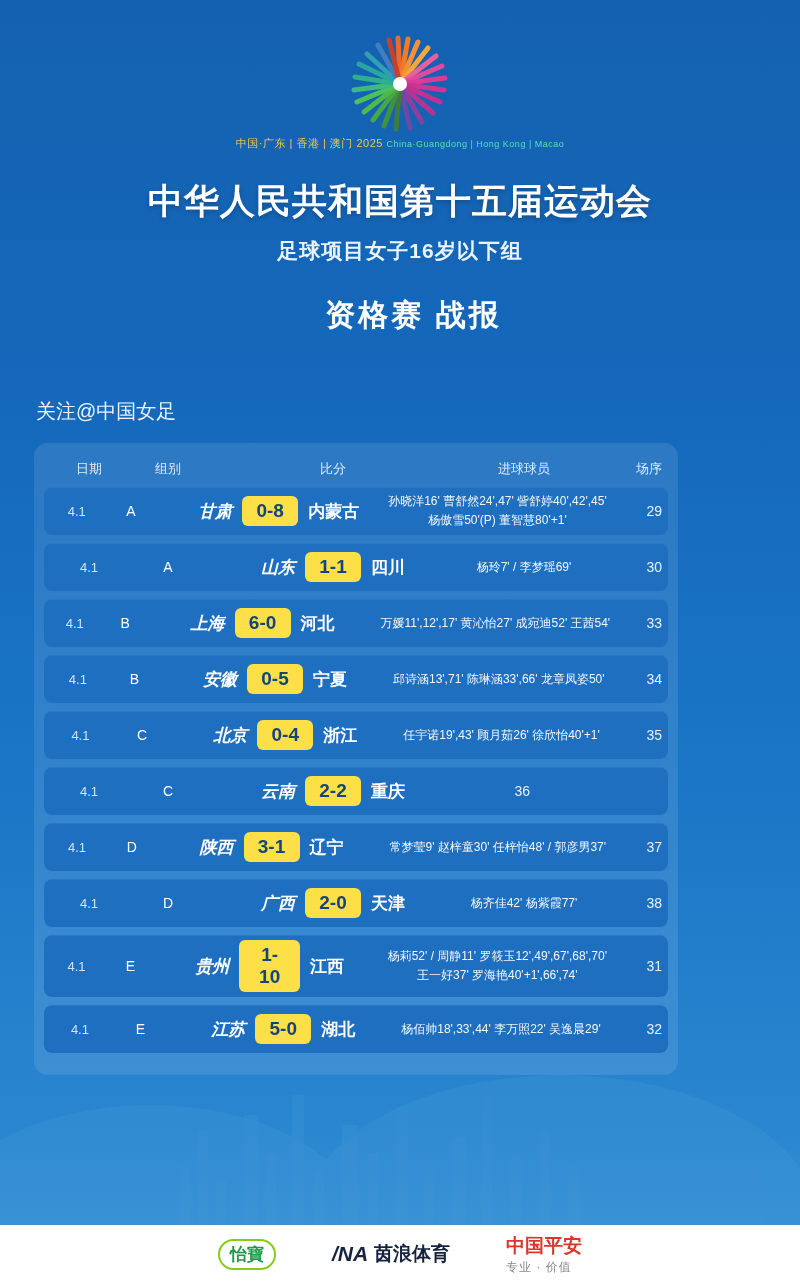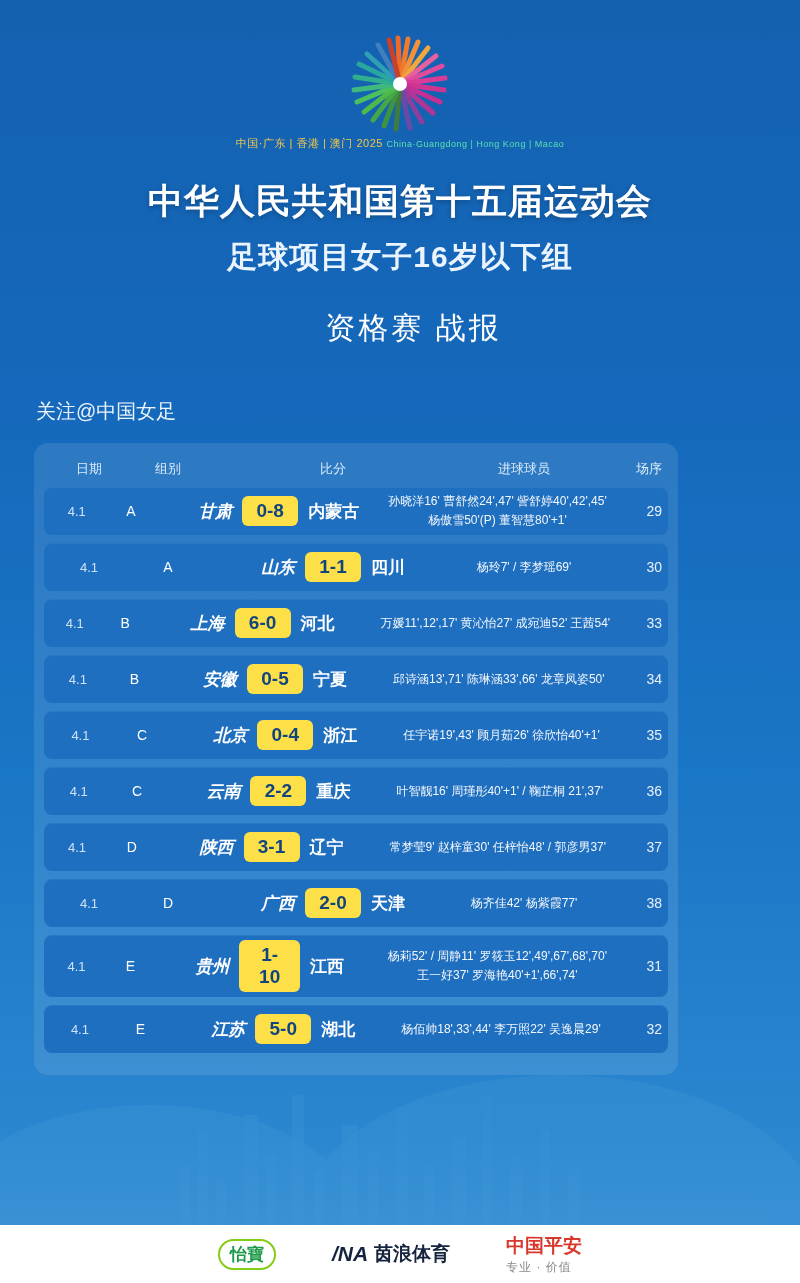--- a/index.html
+++ b/index.html
@@ -86,7 +86,7 @@
   }
   .t2 {
     margin-top: 12px;
-    font-size: 30px;
+    font-size: 21px;
     font-weight: bold;
     color: #eaf4ff;
     letter-spacing: 1px;

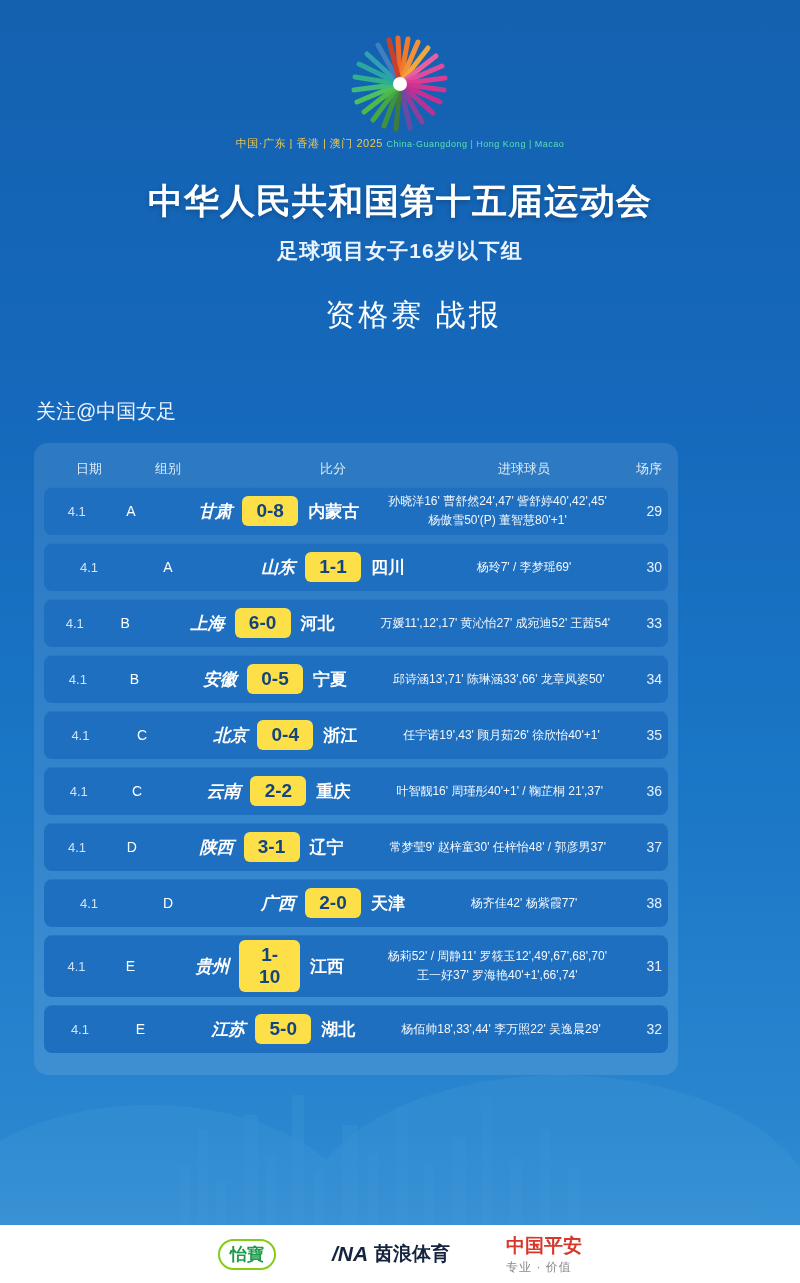--- a/index.html
+++ b/index.html
@@ -94,7 +94,7 @@
   .t3 {
     margin-top: 30px;
     font-size: 30px;
-    font-weight: normal;
+    font-weight: bold;
     letter-spacing: 3px;
     margin-left: 27px;
   }

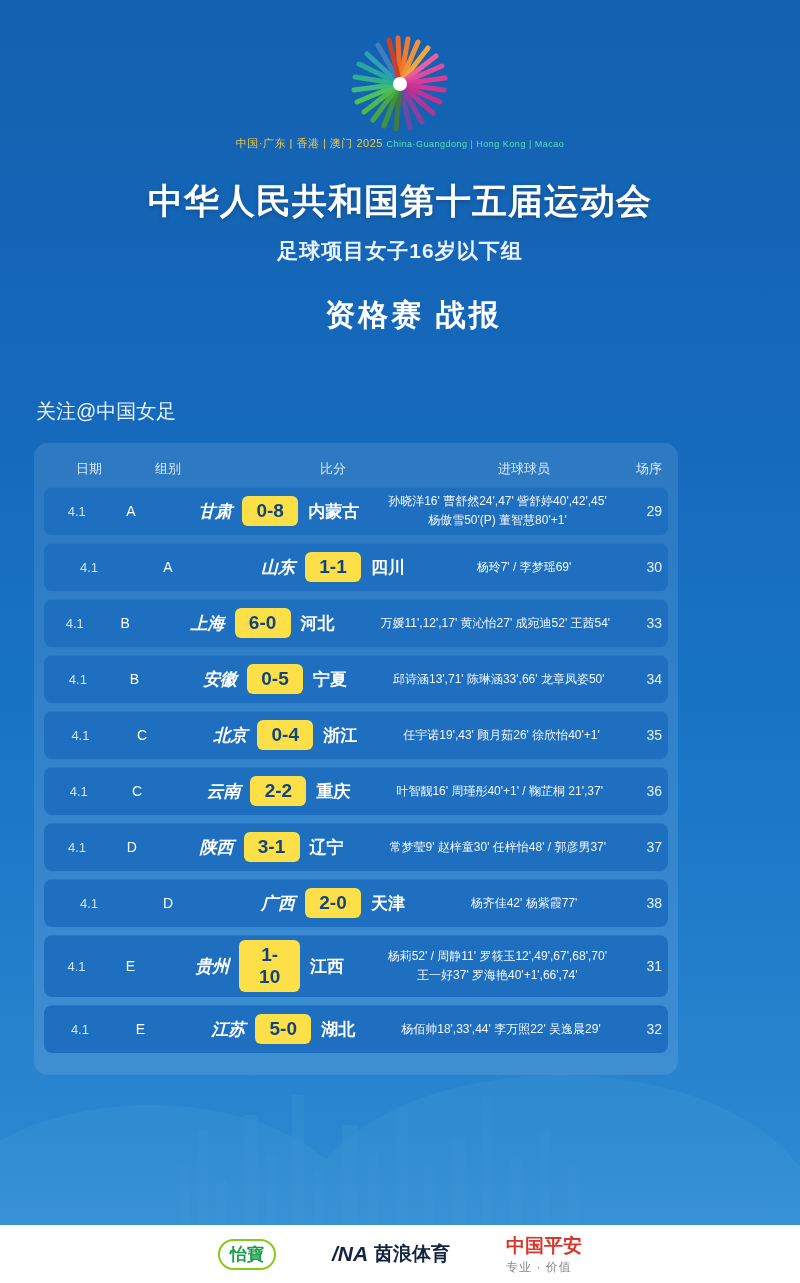--- a/index.html
+++ b/index.html
@@ -385,9 +385,6 @@
         <div class="score">2-2</div>
         <div class="team right">重庆</div>
       </div>
-      <div class="scorers">
-        <div>叶智靓16' 周瑾彤40'+1' / 鞠芷桐 21',37'</div>
-      </div>
       <div class="c-no">36</div>
     </div>
 

